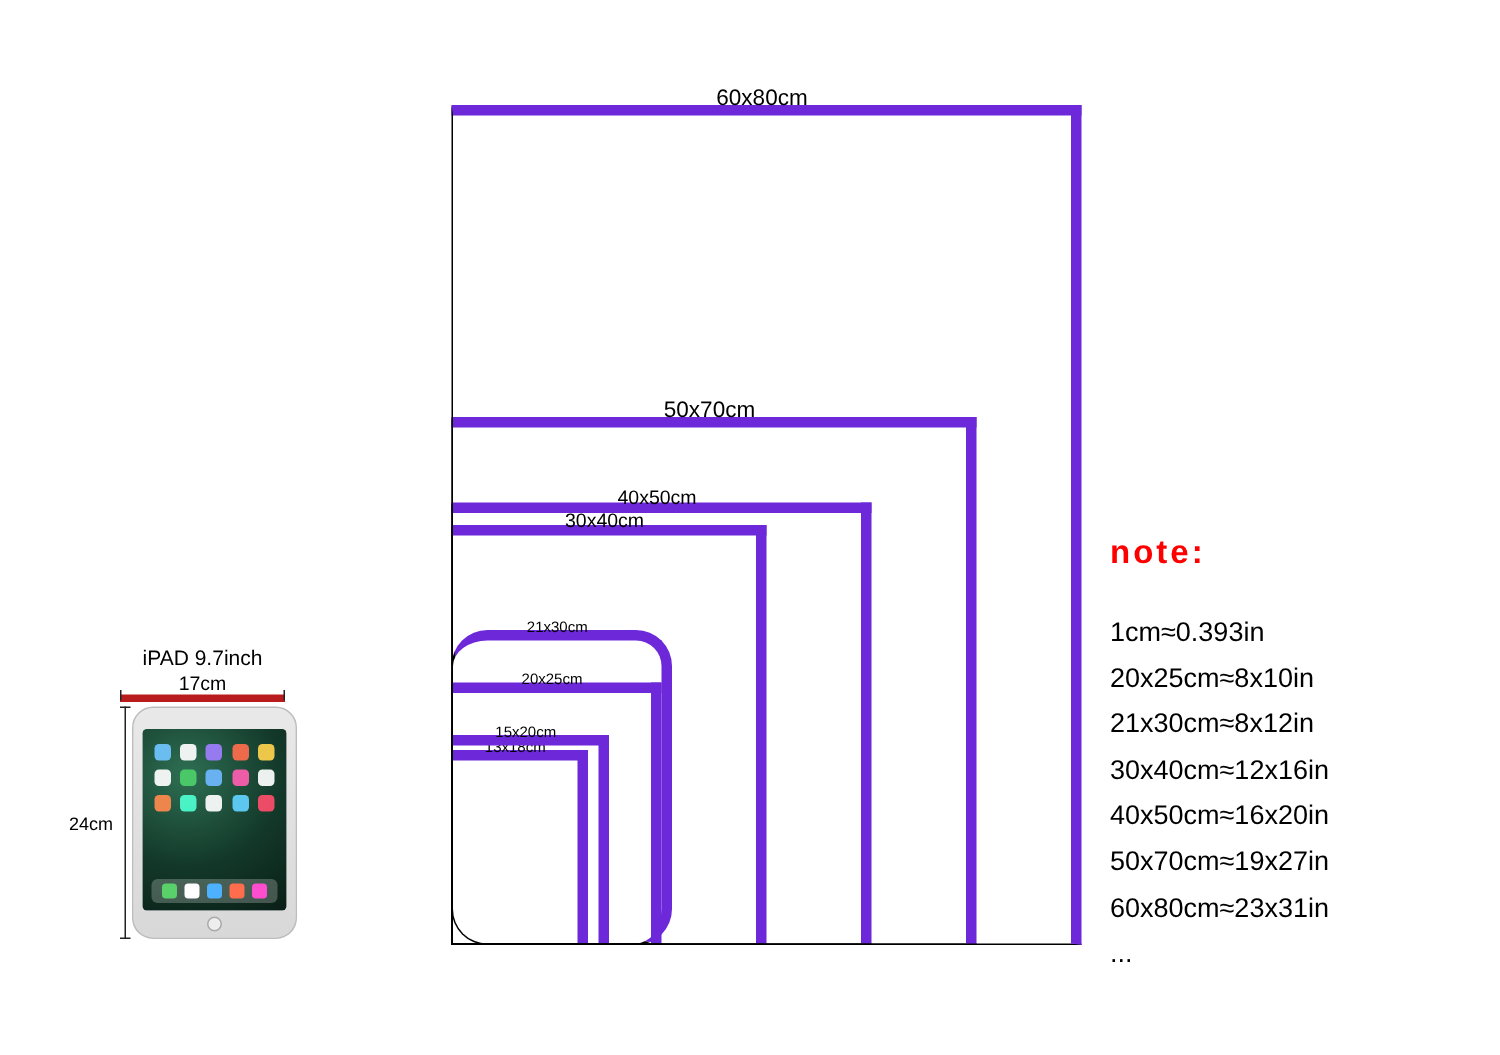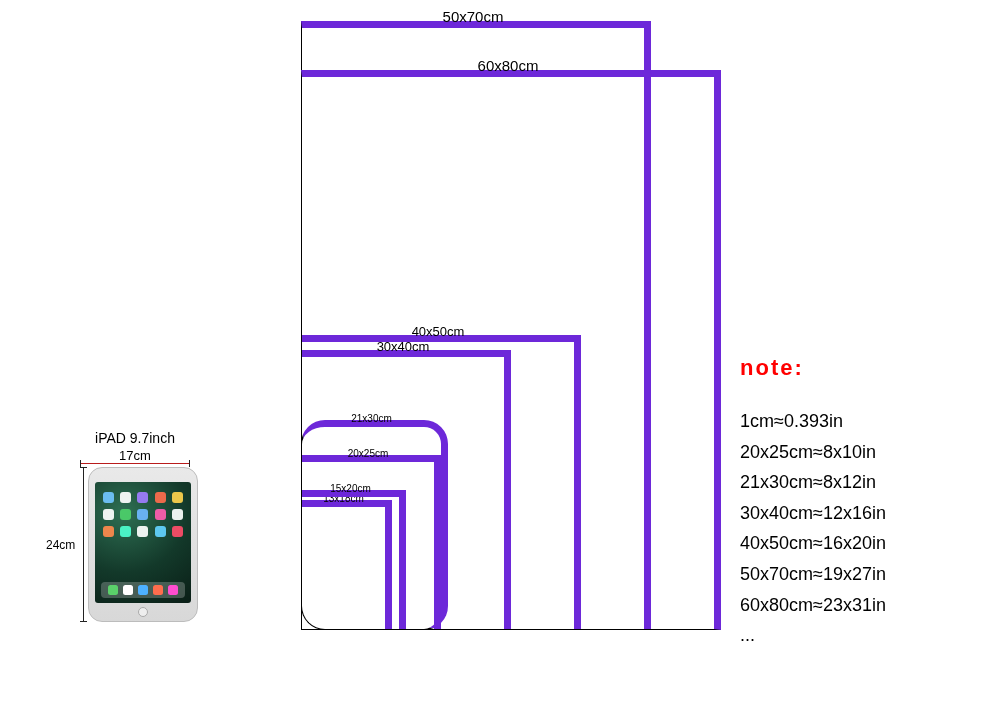--- a/index.html
+++ b/index.html
@@ -279,7 +279,7 @@
       <div class="rect md" style="width: 280px; height: 295px; padding-left: 28px;">
         <div class="lbl">40x50cm</div>
       </div>
-      <div class="rect lg" style="width: 350px; height: 609px;">
+      <div class="rect lg" style="width: 350px; height: 352px;">
         <div class="lbl">50x70cm</div>
       </div>
       <div class="rect lg" style="width: 420px; height: 560px;">

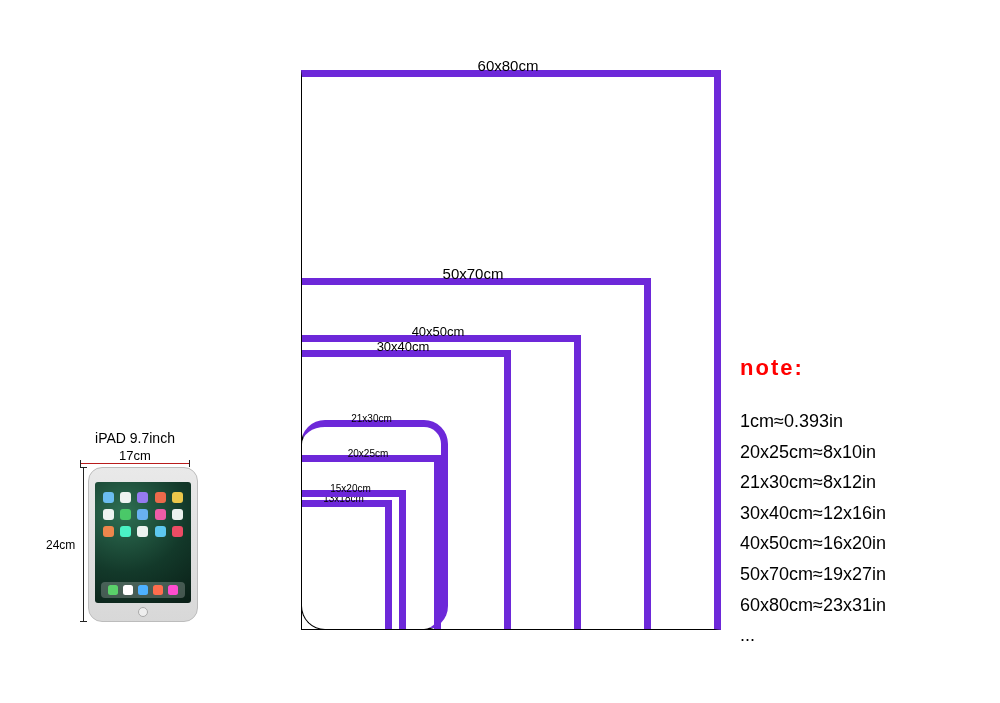--- a/index.html
+++ b/index.html
@@ -33,7 +33,7 @@
     text-align: center;
     font-size: 13px;
     color: #000;
-    border-bottom: 1px solid #b91c1c;
+    border-bottom: 5px solid #b91c1c;
     width: 110px;
     margin: 0 auto 3px auto;
     position: relative;

